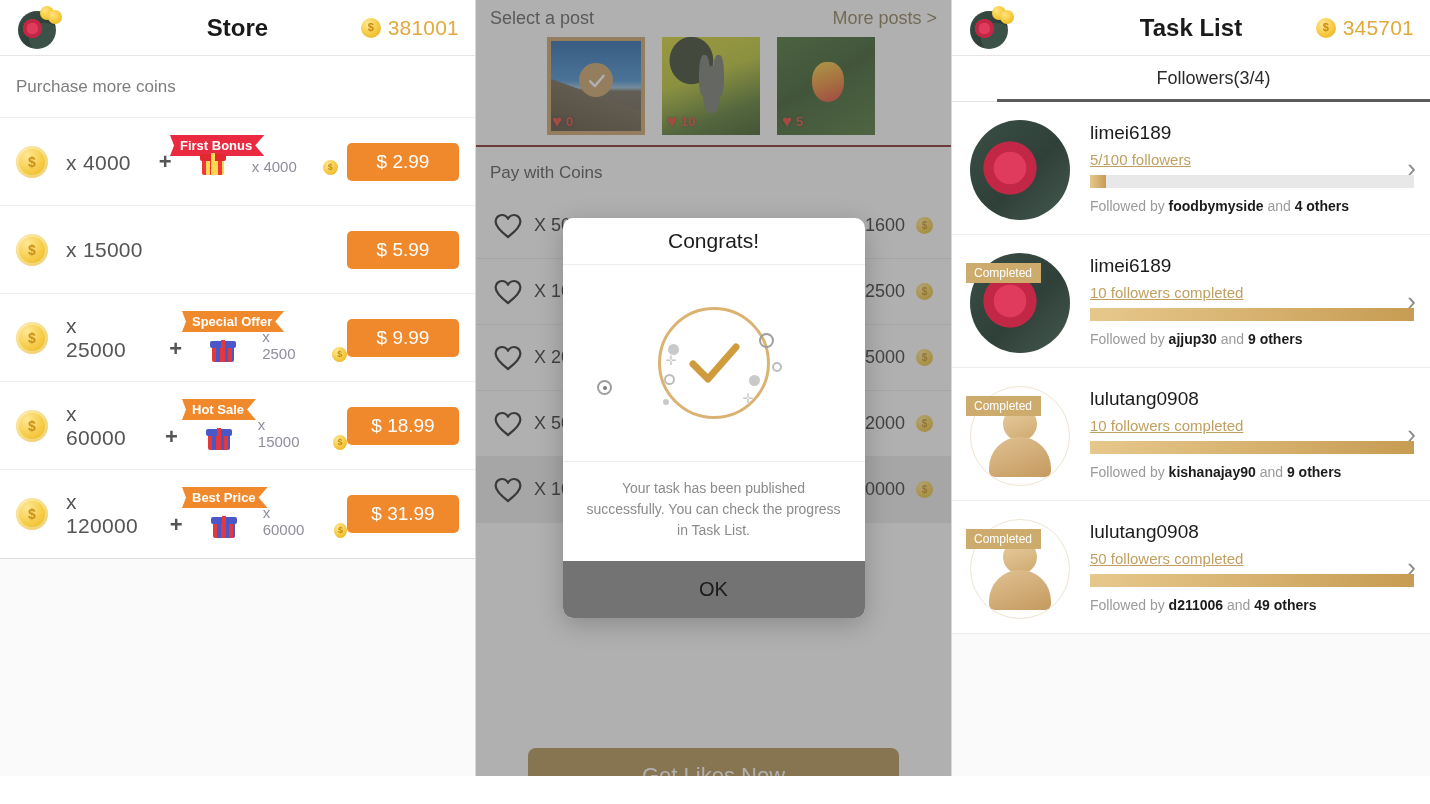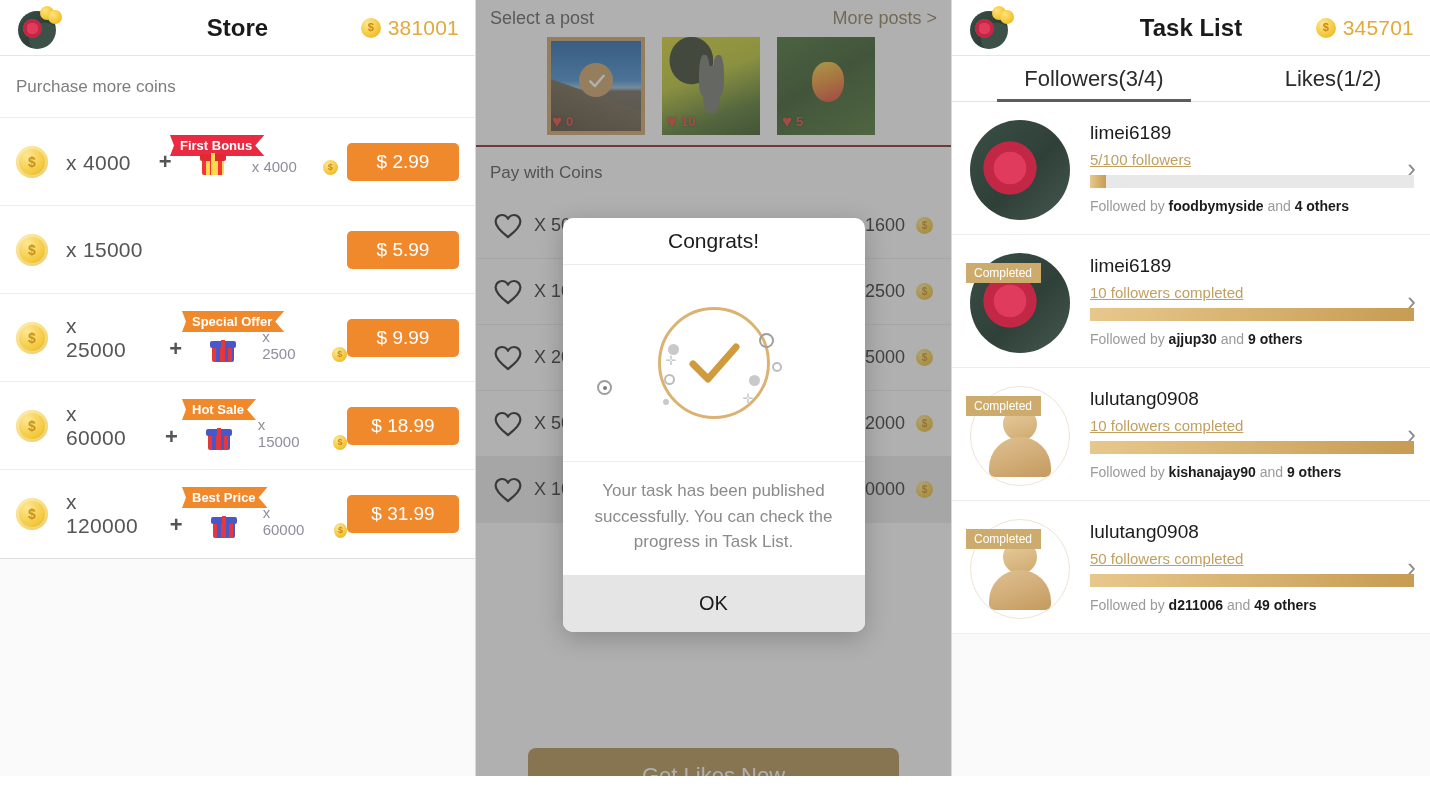--- a/index.html
+++ b/index.html
@@ -226,7 +226,7 @@
   .tabs { display: flex; height: 46px; border-bottom: 1px solid #e3e3e3; }
   .tab {
     flex: 1; display: flex; align-items: center; justify-content: center;
-    font-size: 22px; color: #2b2b2b; cursor: pointer; position: relative; margin-left: 45px;
+    font-size: 18px; color: #2b2b2b; cursor: pointer; position: relative; margin-left: 45px;
   }
   .tab.active:after {
     content: ""; position: absolute; left: 0; right: 0; bottom: -1px;

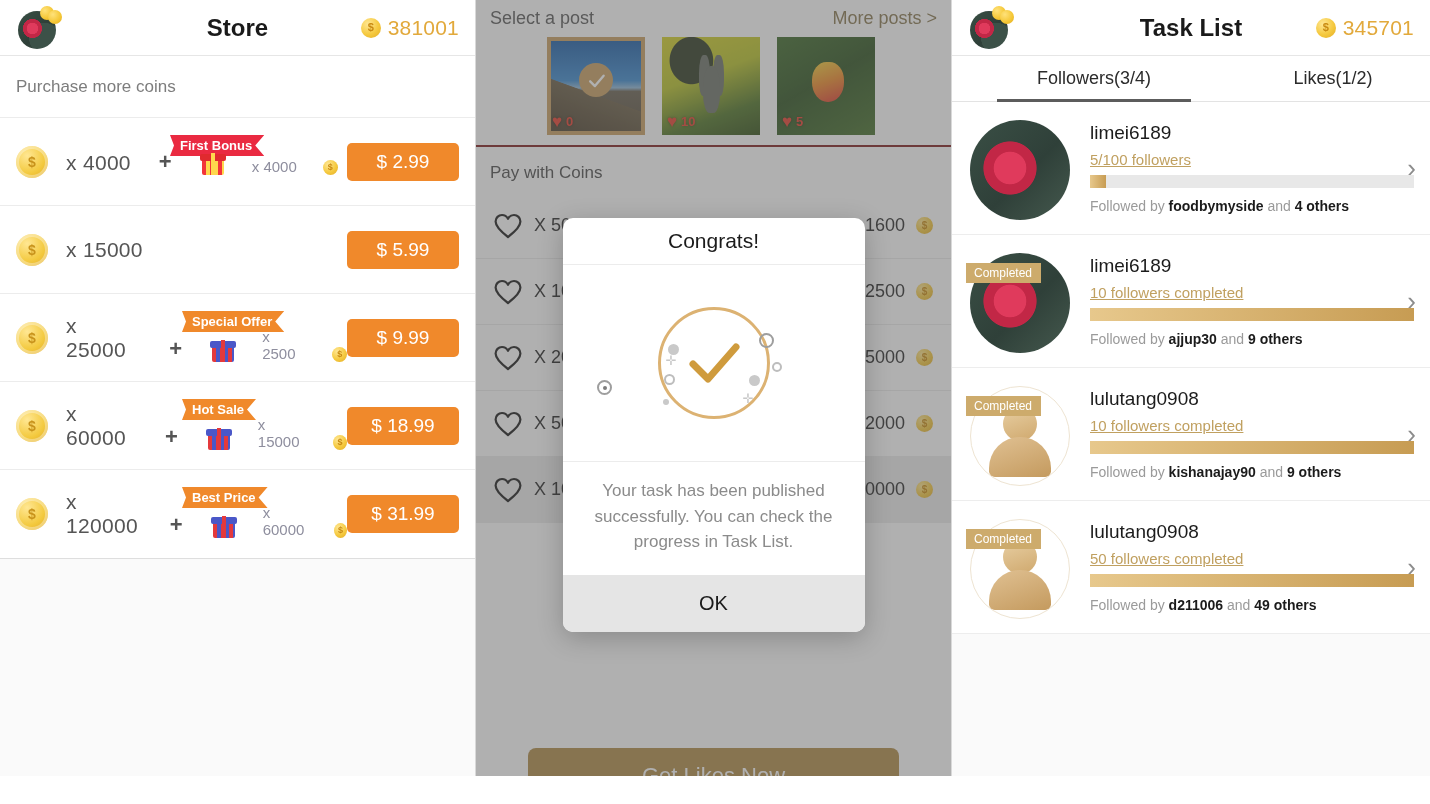--- a/index.html
+++ b/index.html
@@ -514,9 +514,6 @@
         <div class="tab active">
           <span>Followers(3/4)</span>
         </div>
-        <div class="tab">
-          <span>Likes(1/2)</span>
-        </div>
       </div>
 
     <div class="task-scroll">

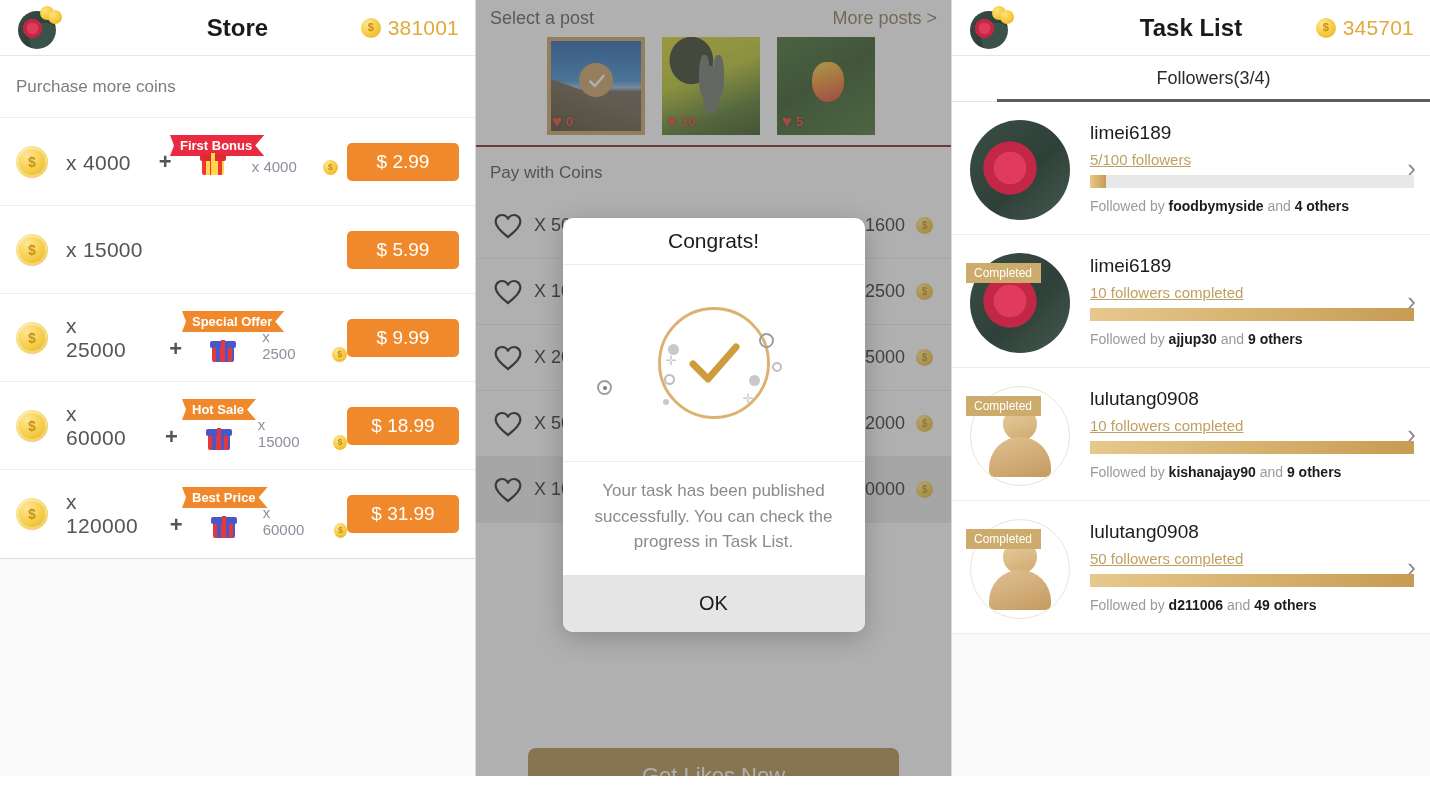--- a/index.html
+++ b/index.html
@@ -213,7 +213,7 @@
   .spark { position: absolute; color: #c8c8c8; font-size: 13px; line-height: 1; }
   .modal-msg {
     border-top: 1px solid #ececec; padding: 16px 22px 20px;
-    font-size: 17px; line-height: 1.5; color: #8b8b8b; text-align: center;
+    font-size: 14px; line-height: 1.5; color: #8b8b8b; text-align: center;
   }
   .modal-ok {
     border-top: 1px solid #ececec; height: 57px; width: 100%;

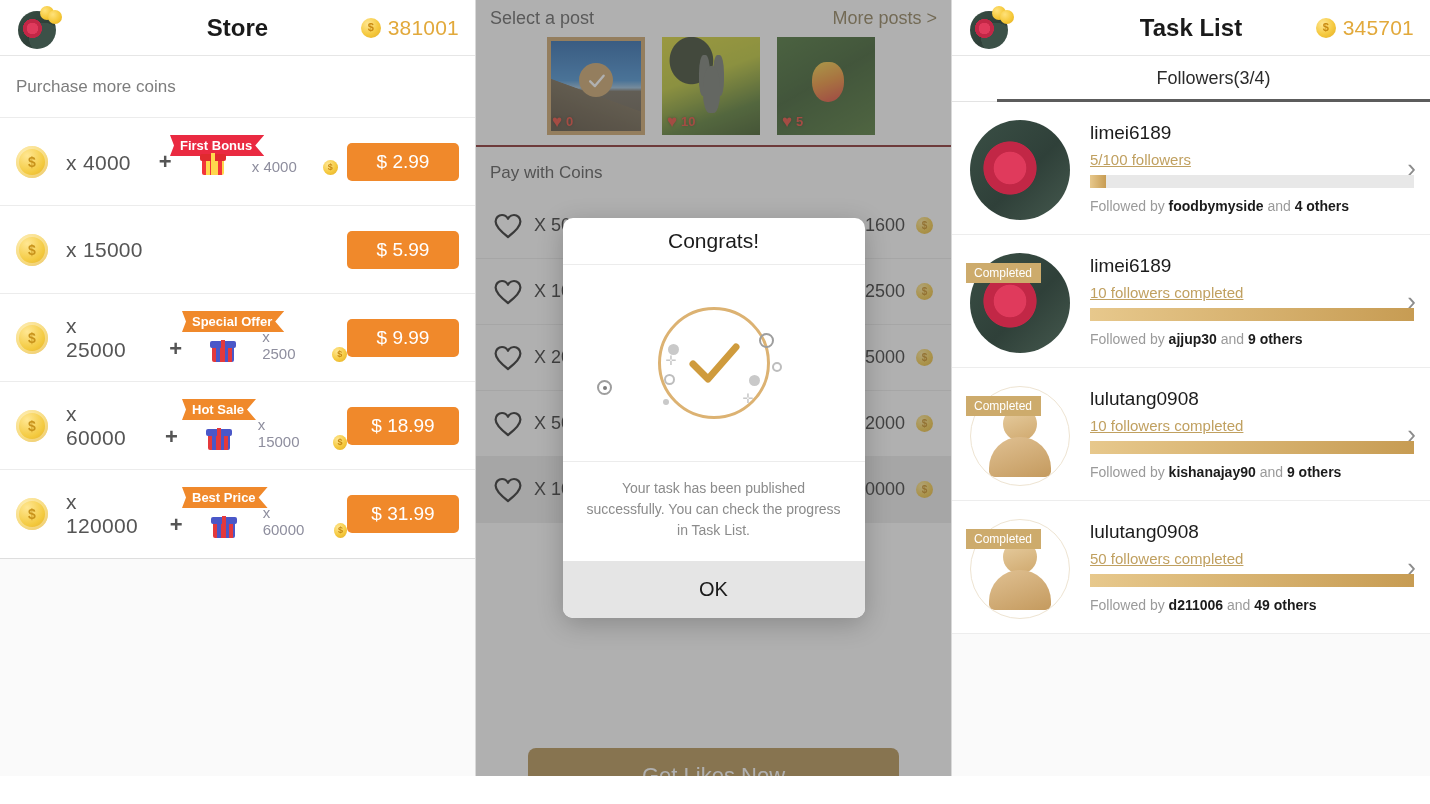--- a/index.html
+++ b/index.html
@@ -218,7 +218,7 @@
   .modal-ok {
     border-top: 1px solid #ececec; height: 57px; width: 100%;
     display: flex; align-items: center; justify-content: center;
-    font-size: 20px; color: #1b1b1b; background: #e5e5e5; border: none;
+    font-size: 20px; color: #1b1b1b; background: #737373; border: none;
     font-family: inherit; cursor: pointer;
   }
 

